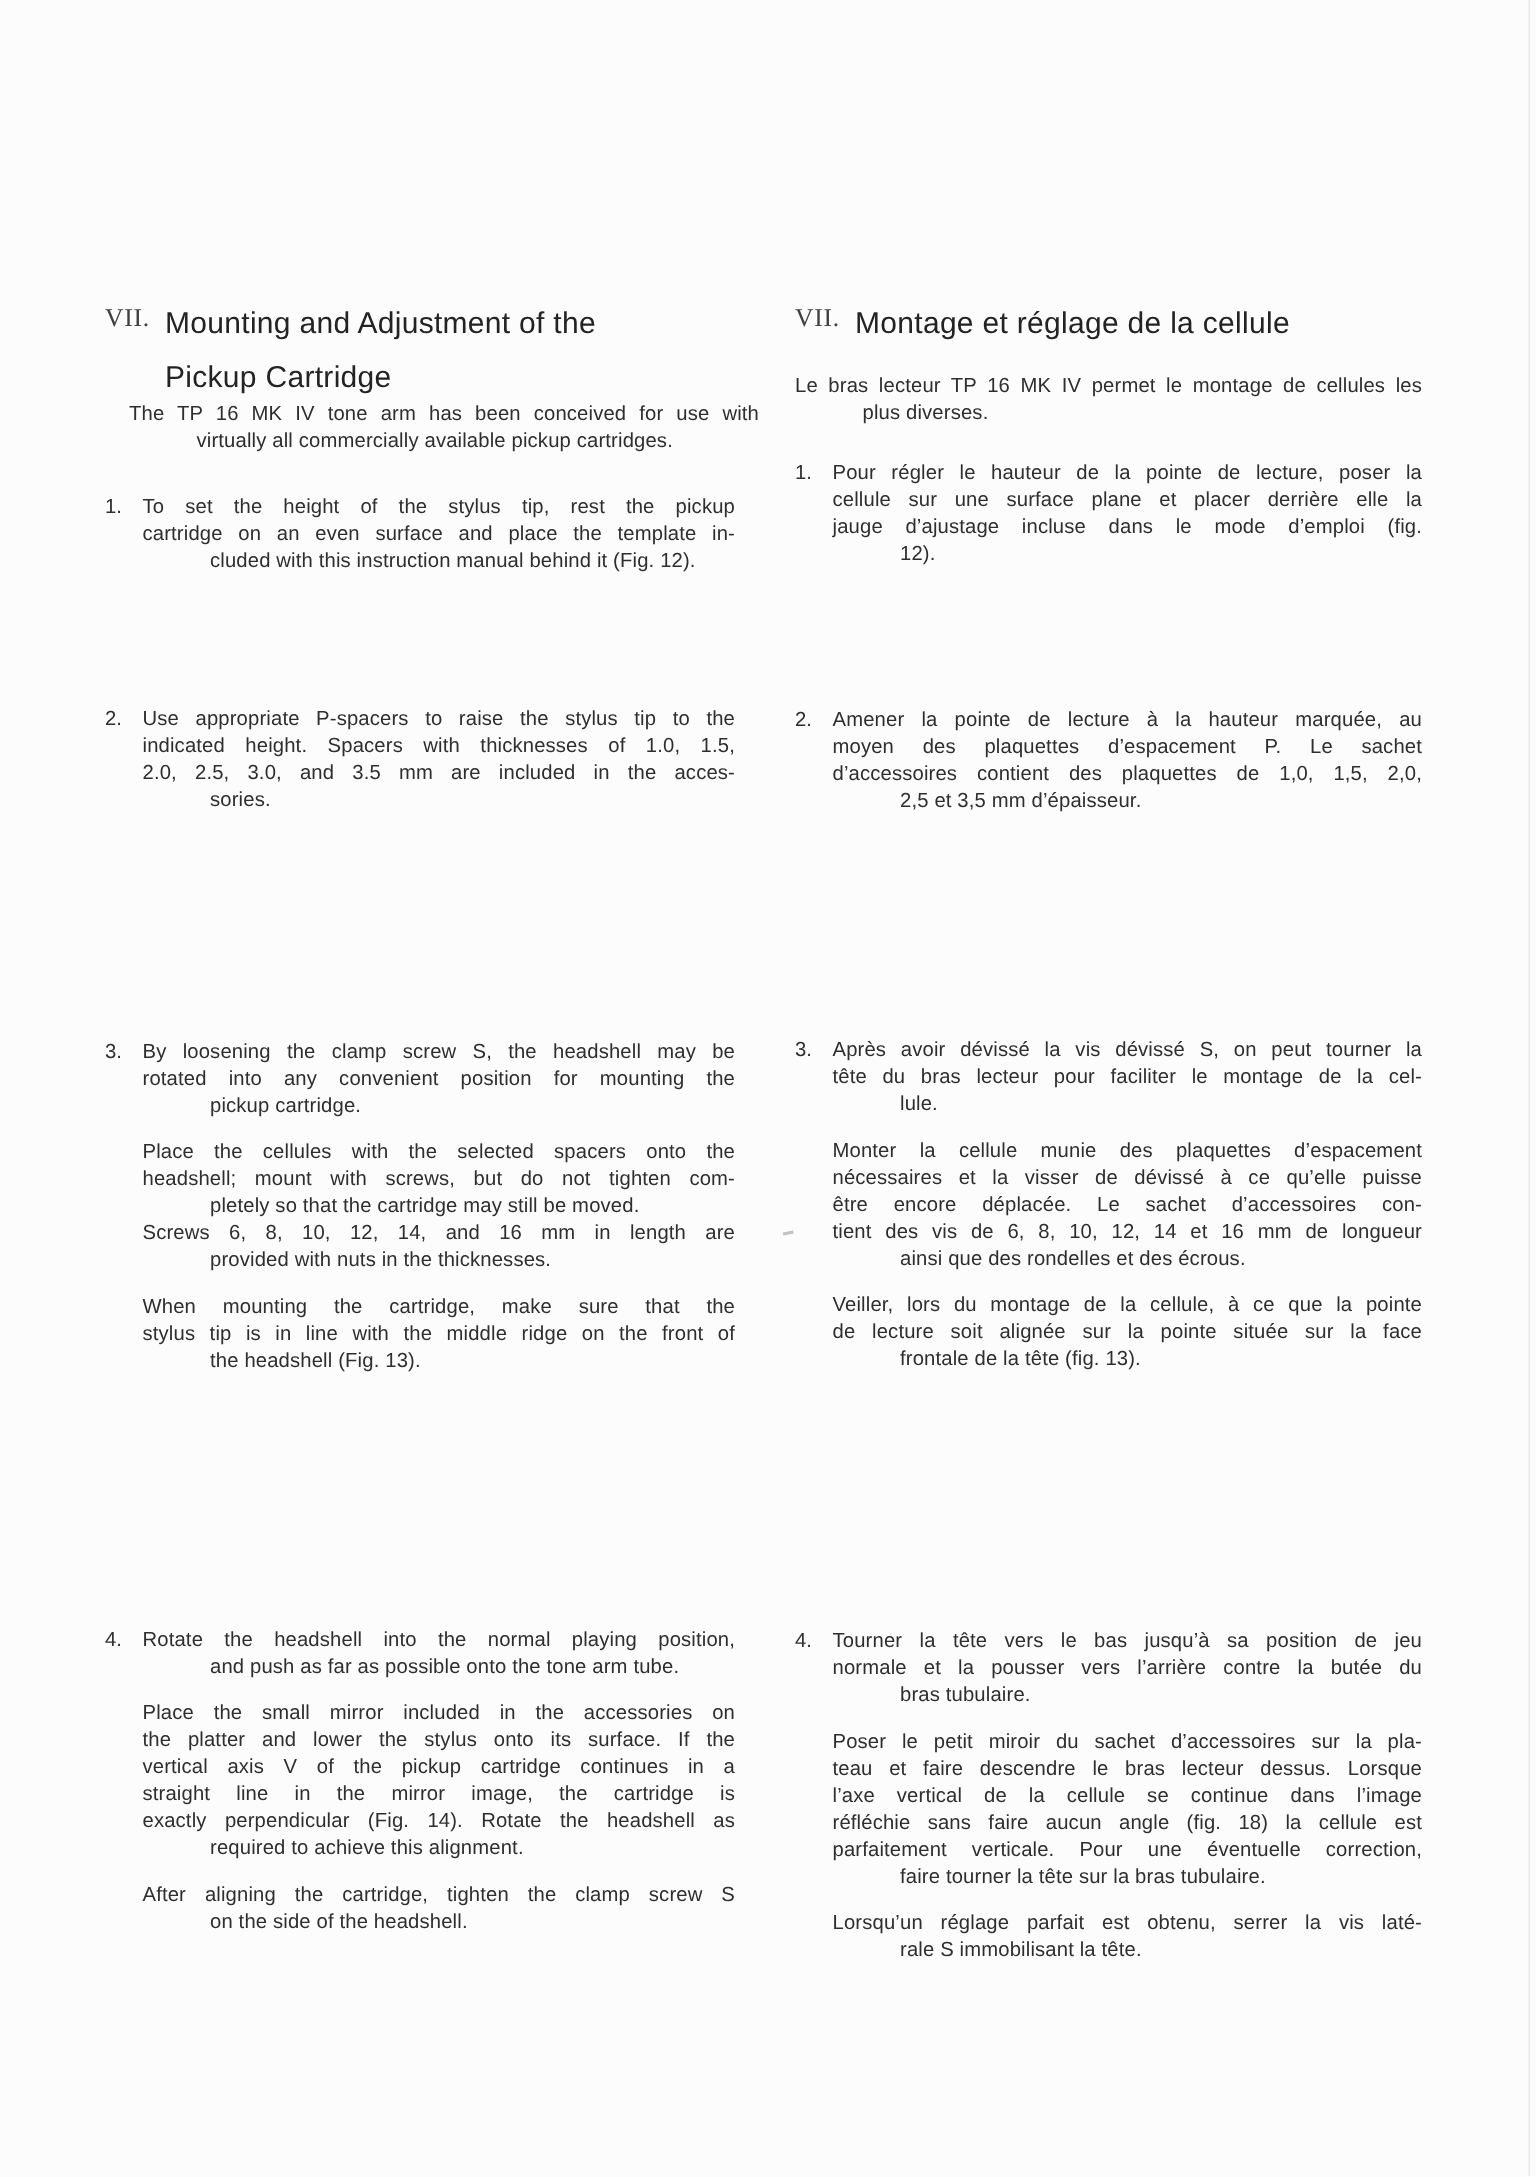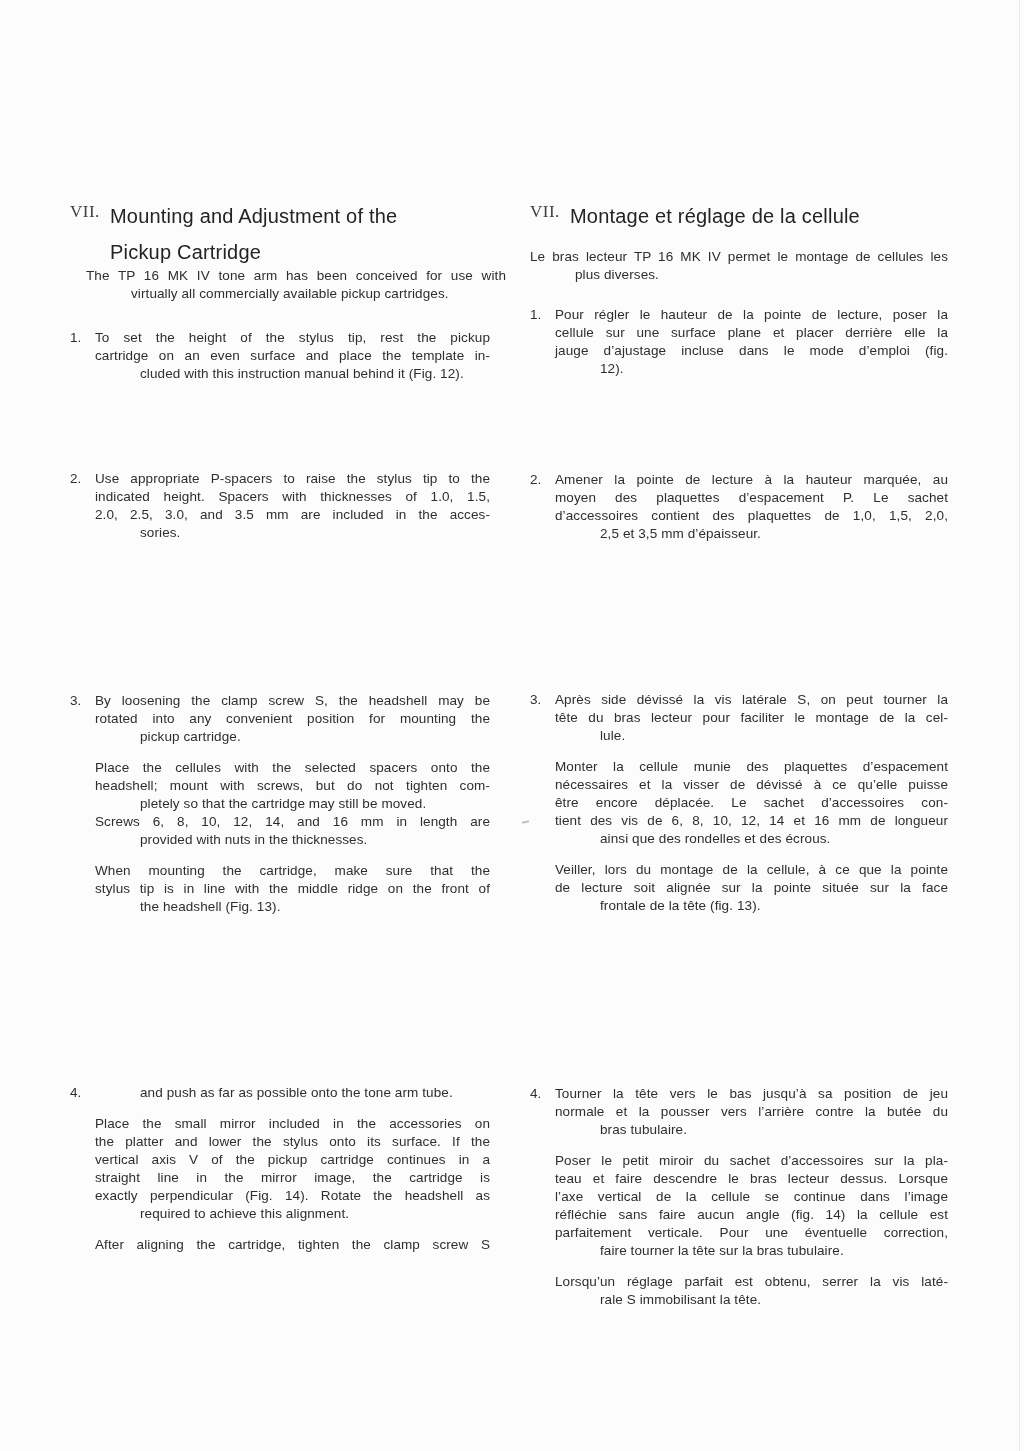--- a/index.html
+++ b/index.html
@@ -199,7 +199,7 @@
           <span class="num">3.</span>
           <div class="body">
             <div class="para">
-              <div class="line">Après side dévissé la vis latérale S, on peut tourner la</div>
+              <div class="line">Après avoir dévissé la vis dévissé S, on peut tourner la</div>
               <div class="line">tête du bras lecteur pour faciliter le montage de la cel-</div>
               <div class="line last">lule.</div>
             </div>

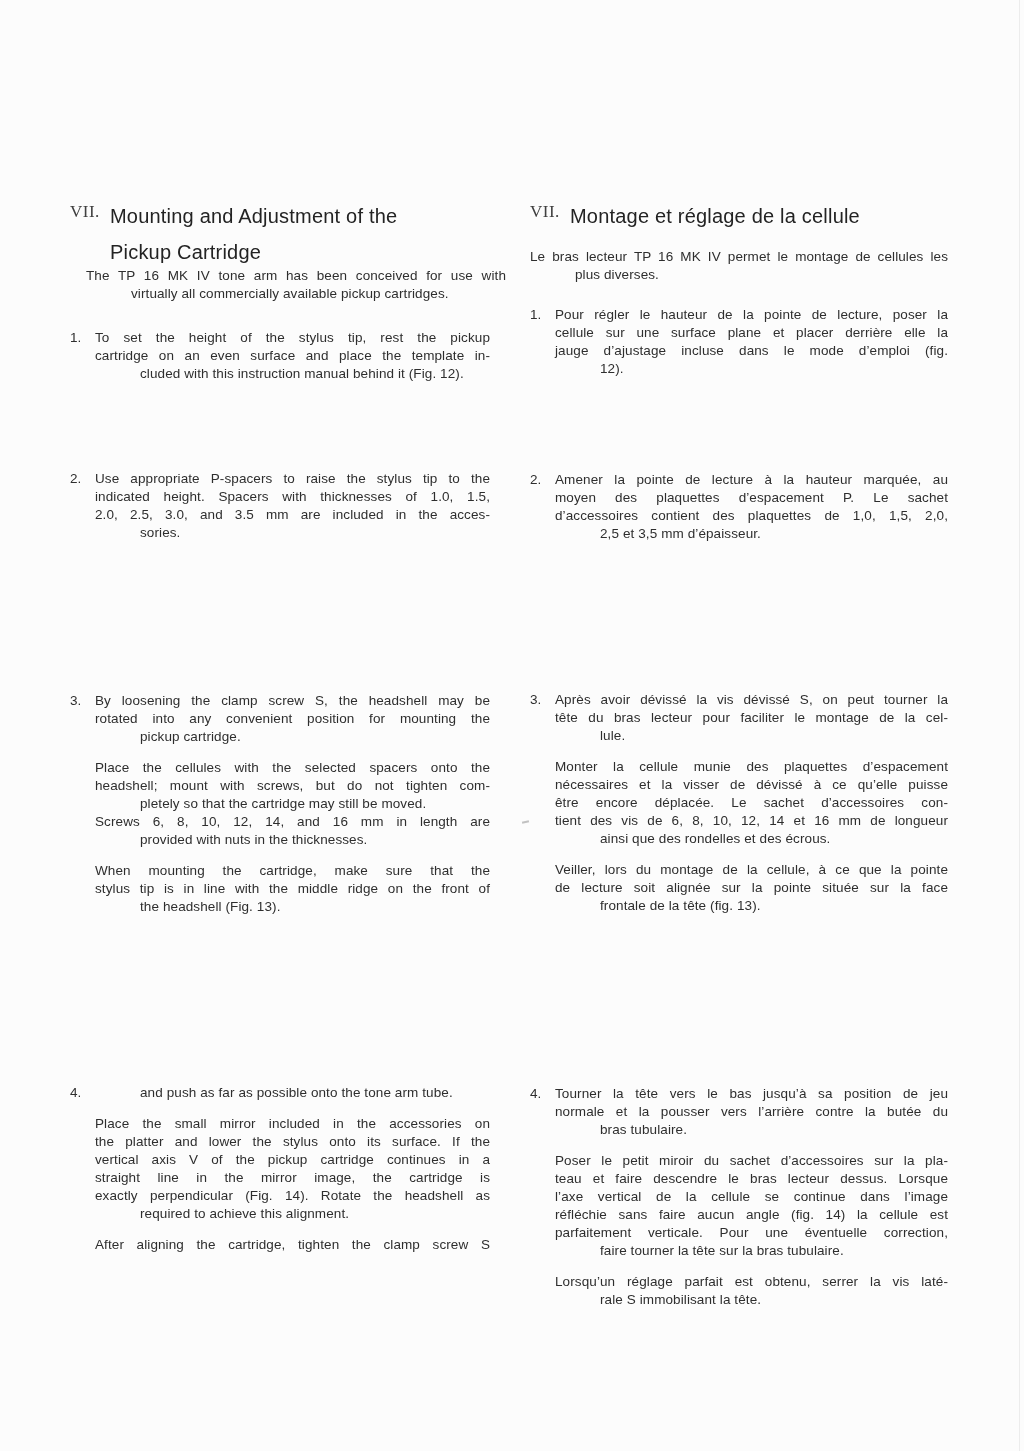--- a/index.html
+++ b/index.html
@@ -141,6 +141,7 @@
           <span class="num">4.</span>
           <div class="body">
             <div class="para">
+              <div class="line">Rotate the headshell into the normal playing position,</div>
               <div class="line last">and push as far as possible onto the tone arm tube.</div>
             </div>
             <div class="para">

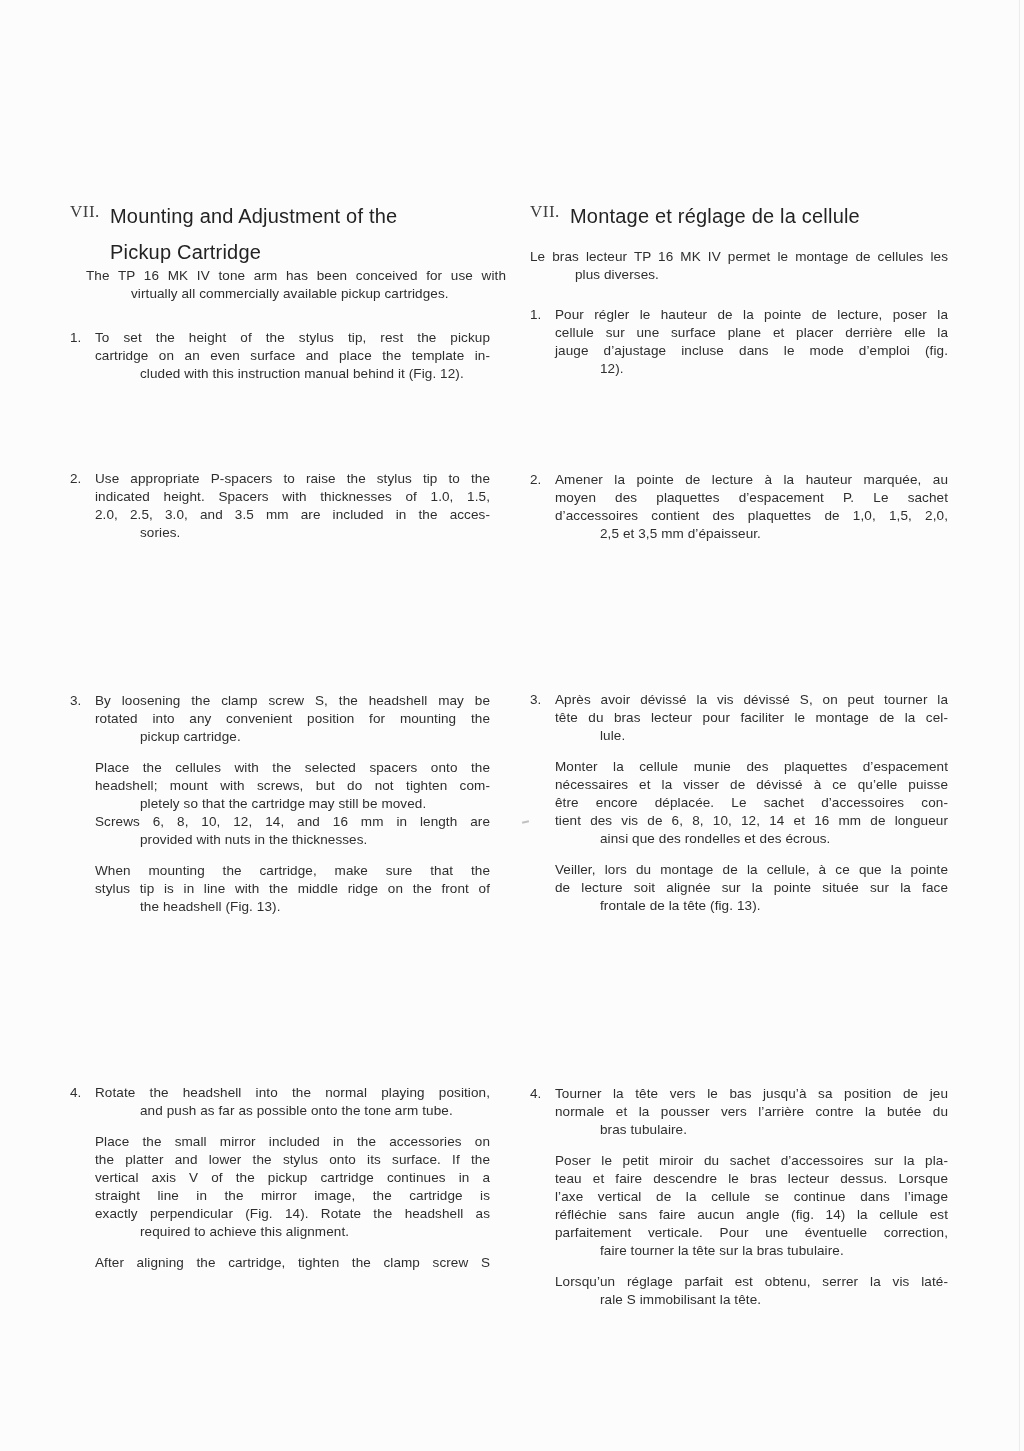--- a/index.html
+++ b/index.html
@@ -230,7 +230,7 @@
               <div class="line">Poser le petit miroir du sachet d’accessoires sur la pla-</div>
               <div class="line">teau et faire descendre le bras lecteur dessus. Lorsque</div>
               <div class="line">l’axe vertical de la cellule se continue dans l’image</div>
-              <div class="line">réfléchie sans faire aucun angle (fig. 14) la cellule est</div>
+              <div class="line">réfléchie sans faire aucun angle (fig. 18) la cellule est</div>
               <div class="line">parfaitement verticale. Pour une éventuelle correction,</div>
               <div class="line last">faire tourner la tête sur la bras tubulaire.</div>
             </div>

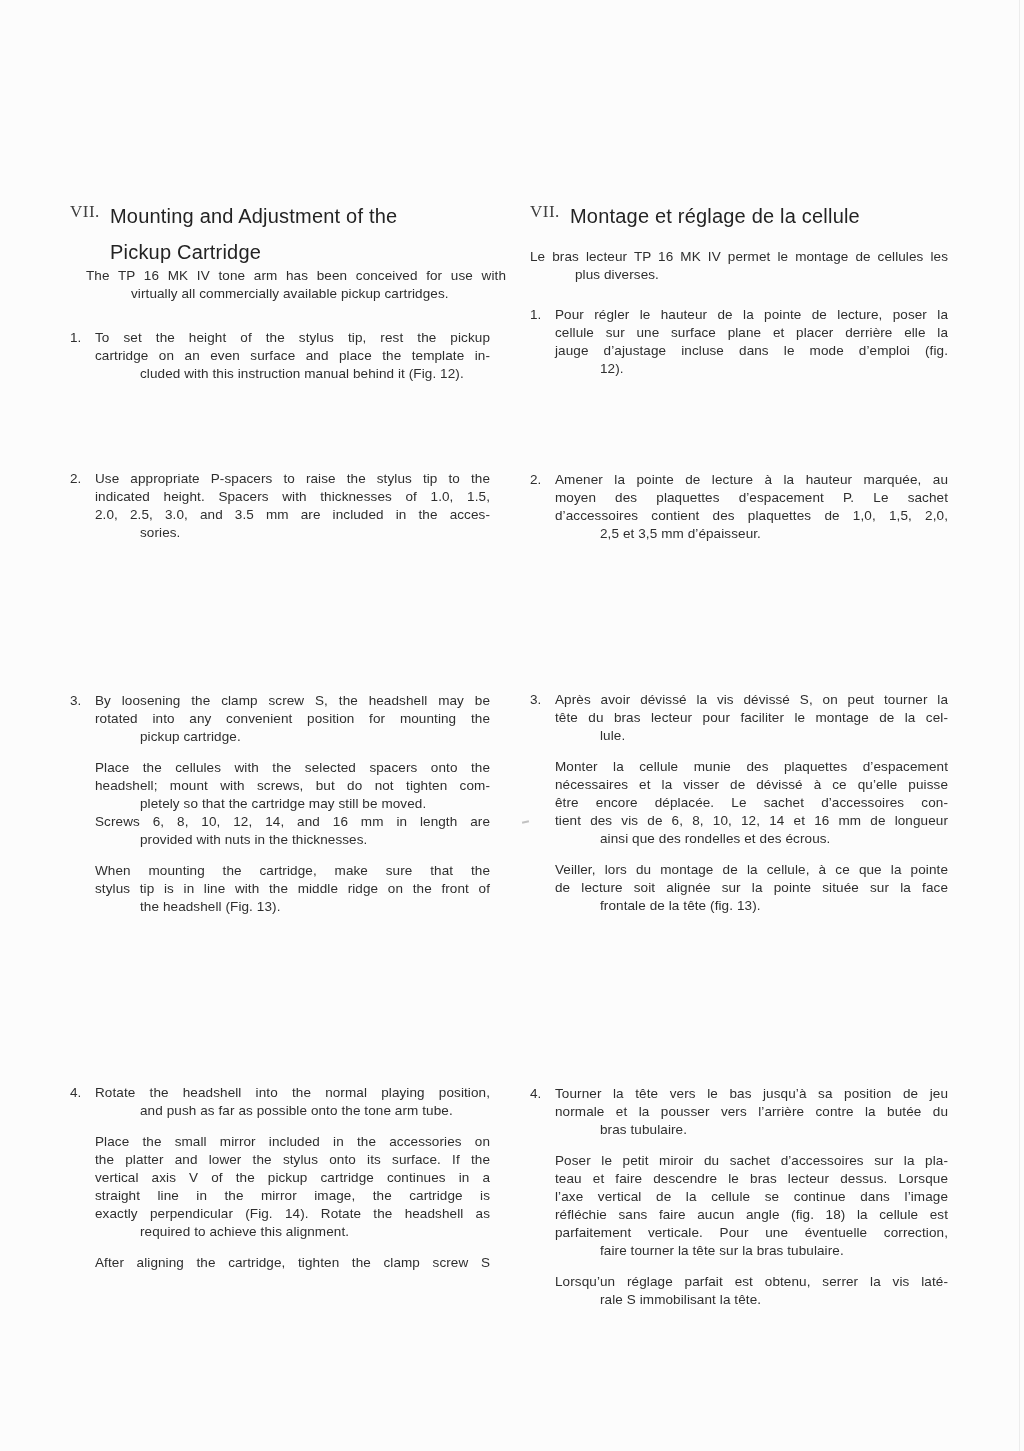--- a/index.html
+++ b/index.html
@@ -154,6 +154,7 @@
             </div>
             <div class="para">
               <div class="line">After aligning the cartridge, tighten the clamp screw S</div>
+              <div class="line last">on the side of the headshell.</div>
             </div>
           </div>
         </div>

